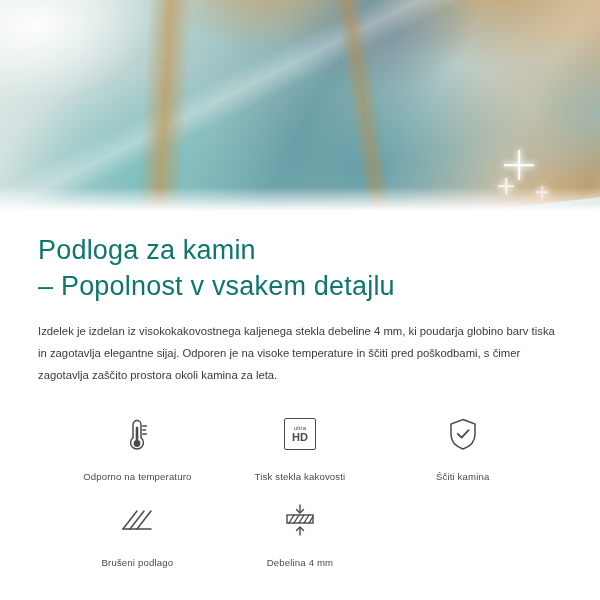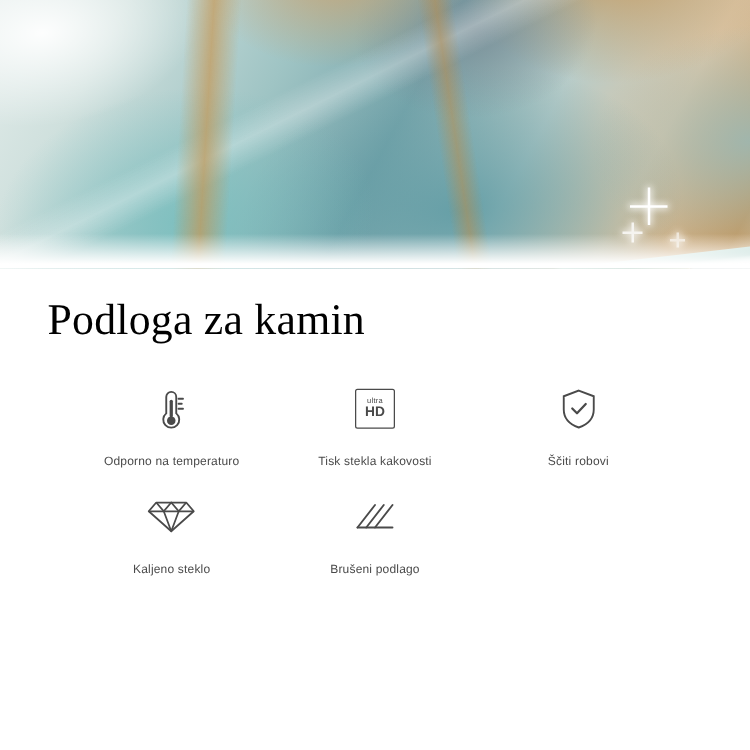--- a/index.html
+++ b/index.html
@@ -122,11 +122,11 @@
   }
 
   .headline {
-    font-family: Liberation Serif, serif;
-    font-size: 35px;
+    font-family: Liberation Sans, sans-serif;
+    font-size: 27px;
     line-height: 1.32;
     font-weight: 400;
-    color: #000000;
+    color: #0f766e;
     margin: 0 0 16px 0;
     letter-spacing: 0.2px;
   }

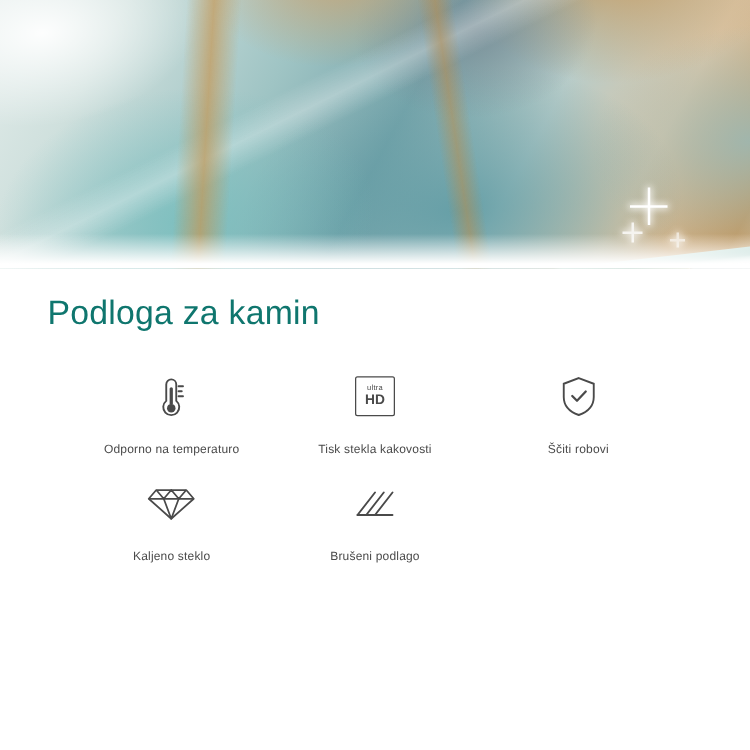--- a/index.html
+++ b/index.html
@@ -216,6 +216,7 @@
   <div class="content">
     <h1 class="headline">
       <span class="line">Podloga za kamin</span>
+      <span class="line">– Popolnost v vsakem detajlu</span>
     </h1>
 
 

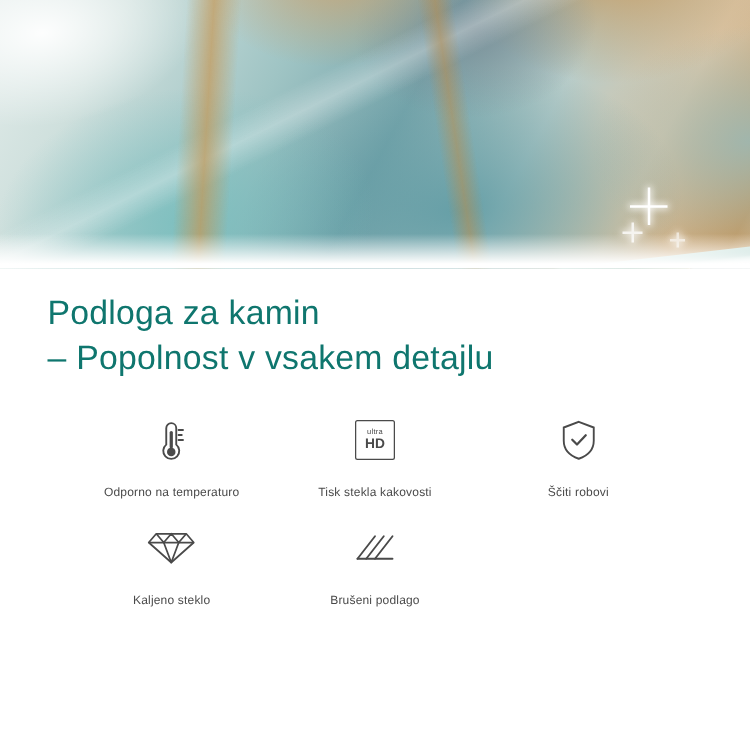--- a/index.html
+++ b/index.html
@@ -219,6 +219,7 @@
       <span class="line">– Popolnost v vsakem detajlu</span>
     </h1>
 
+    <p class="body-copy">Izdelek je izdelan iz visokokakovostnega kaljenega stekla debeline 4 mm, ki poudarja globino barv tiska in zagotavlja elegantne sijaj. Odporen je na visoke temperature in ščiti pred poškodbami, s čimer zagotavlja zaščito prostora okoli kamina za leta.</p>
 
     <div class="features">
 

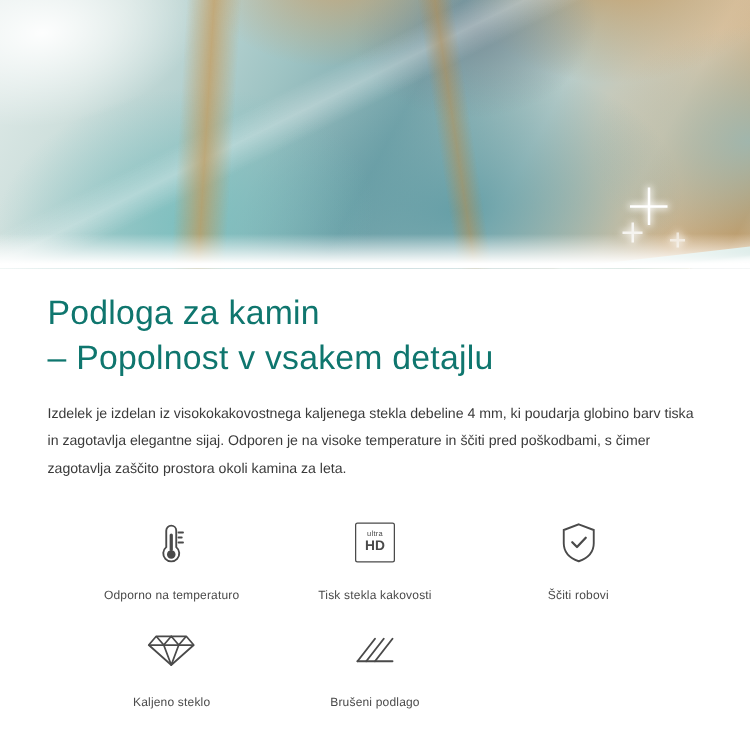--- a/index.html
+++ b/index.html
@@ -252,7 +252,7 @@
             <path d="M12.8 18.8l3.8 3.8 7-7.4" stroke-width="1.8" stroke-linecap="round" stroke-linejoin="round"></path>
           </svg>
         </div>
-        <div class="feature-label">Ščiti robovi</div>
+        <div class="feature-label">Ščiti kamina</div>
       </div>
 
       <div class="feature">

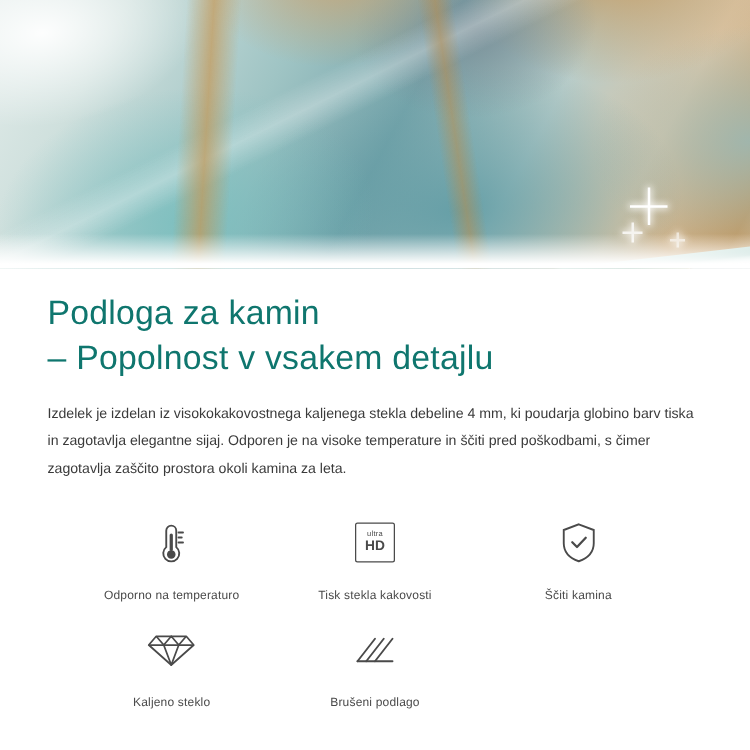--- a/index.html
+++ b/index.html
@@ -255,17 +255,6 @@
         <div class="feature-label">Ščiti kamina</div>
       </div>
 
-      <div class="feature">
-        <div class="feature-icon">
-          <svg width="40" height="34" viewBox="0 0 40 34" fill="none" stroke="#4a4a4a" stroke-width="1.4" stroke-linejoin="round">
-            <path d="M8 6h24l6 7-18 16L2 13l6-7z"></path>
-            <path d="M2 13h36"></path>
-            <path d="M8 6l6 7 6-7 6 7 6-7"></path>
-            <path d="M14 13l6 16 6-16"></path>
-          </svg>
-        </div>
-        <div class="feature-label">Kaljeno steklo</div>
-      </div>
 
       <div class="feature">
         <div class="feature-icon">

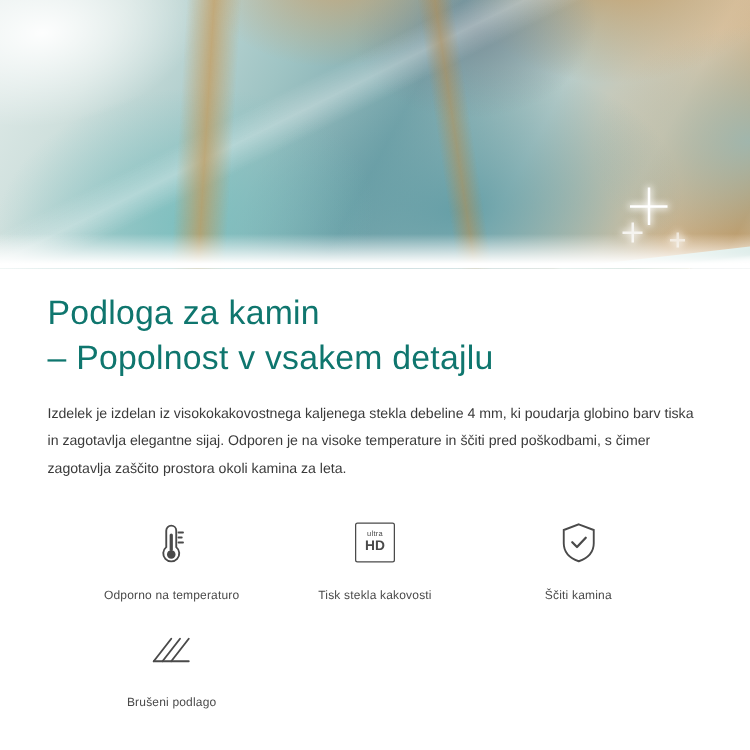--- a/index.html
+++ b/index.html
@@ -268,6 +268,19 @@
         <div class="feature-label">Brušeni podlago</div>
       </div>
 
+      <div class="feature">
+        <div class="feature-icon">
+          <svg width="38" height="36" viewBox="0 0 38 36" fill="none" stroke="#4a4a4a" stroke-width="1.4" stroke-linecap="round">
+            <path d="M19 3v7"></path>
+            <path d="M15.5 7.5L19 11l3.5-3.5"></path>
+            <rect x="6" y="13" width="26" height="8"></rect>
+            <path d="M8 21l5-8M13 21l5-8M18 21l5-8M23 21l5-8M28 21l4-6.4"></path>
+            <path d="M19 33v-7"></path>
+            <path d="M15.5 28.5L19 25l3.5 3.5"></path>
+          </svg>
+        </div>
+        <div class="feature-label">Debelina 4 mm</div>
+      </div>
 
     </div>
   </div>

